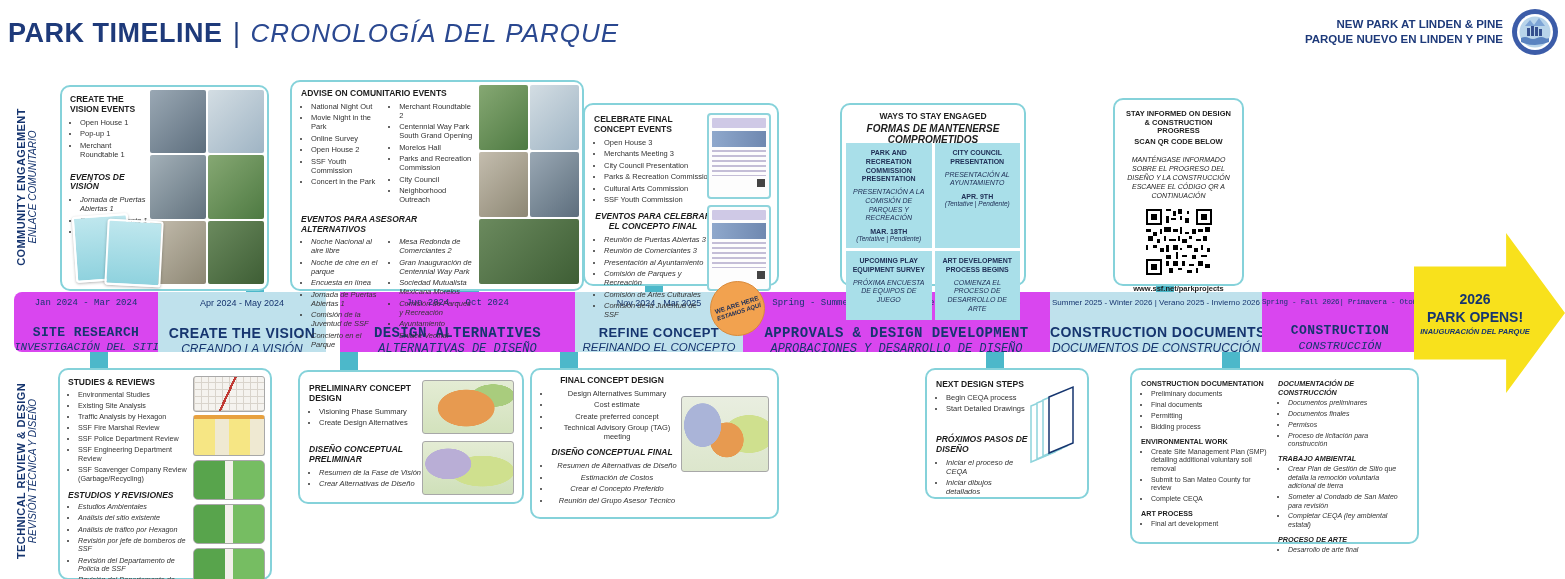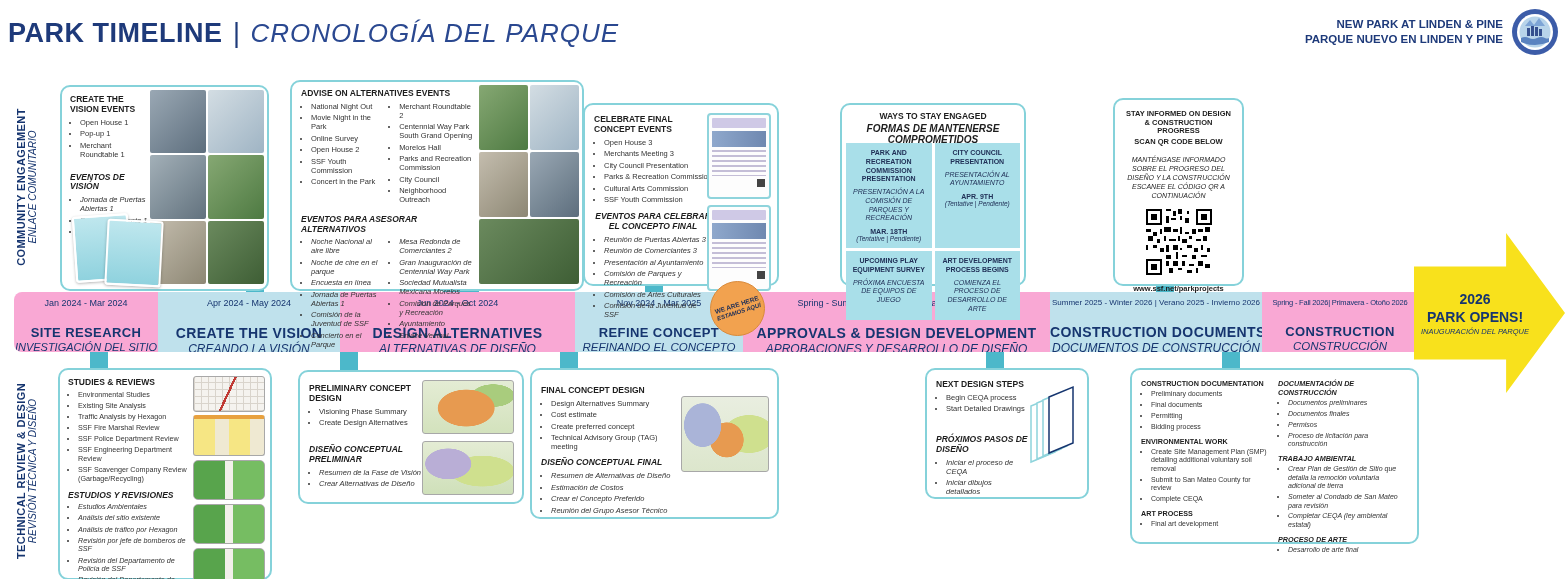--- a/index.html
+++ b/index.html
@@ -230,7 +230,7 @@
 
   <div class="box" style="left:290px; top:80px; width:290px; height:207px;">
     <div class="txt-abs" style="left:9px; top:7px; width:172px;">
-      <div class="bh">ADVISE ON ALTERNATIVES EVENTS</div>
+      <div class="bh">ADVISE ON COMUNITARIO EVENTS</div>
       <div style="display:flex; gap:6px;">
         <ul class="bl" style="width:82px;">
             <li>National Night Out</li>

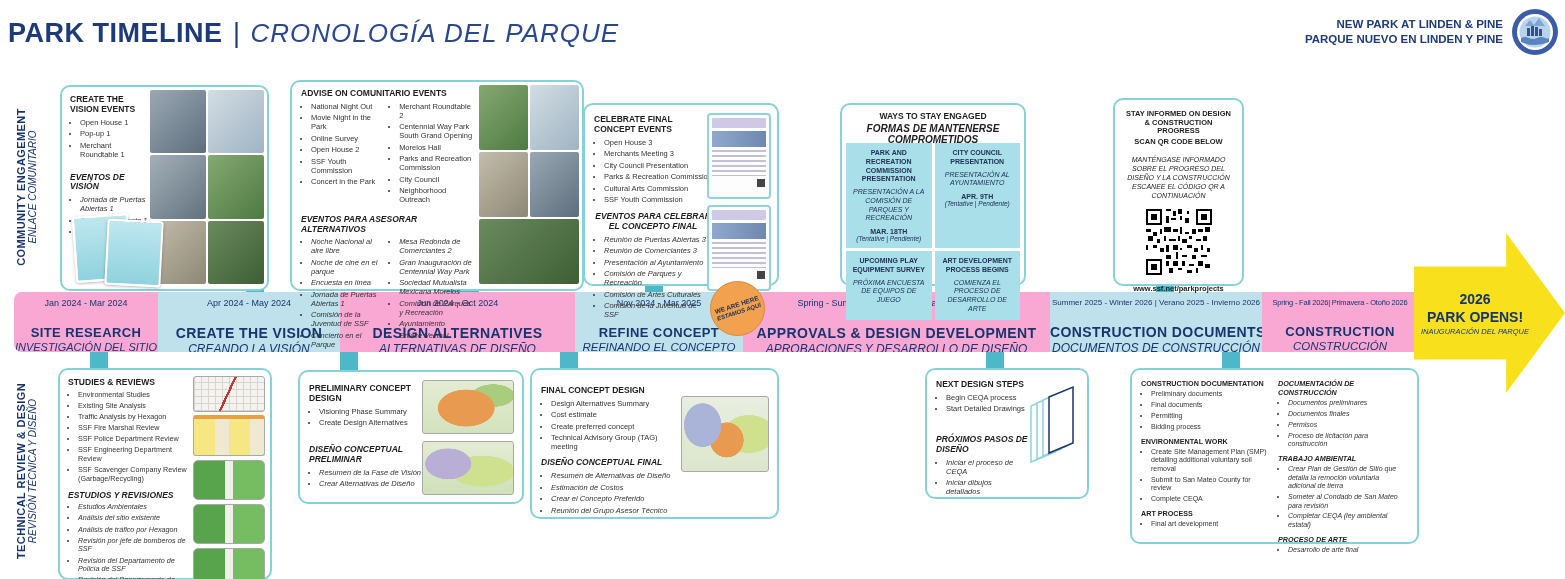--- a/index.html
+++ b/index.html
@@ -22,7 +22,7 @@
   .stub { position:absolute; width:18px; height:20px; background:#4cb8ca; z-index:1; }
   .timeline { position:absolute; left:0; top:292px; width:1565px; height:60px; z-index:2; }
   .phase { position:absolute; top:0; height:60px; color:#16356f; text-align:center; overflow:hidden; }
-  .phase.dark { background:#f9a8d4; }
+  .phase.dark { background:#d946ef;font-family:Liberation Mono, monospace; }
   .phase.light { background:#bfe1ec; }
   .ph-dates { font-size:9px; padding-top:6px; white-space:nowrap; }
   .ph-dates.sm { font-size:8px; }

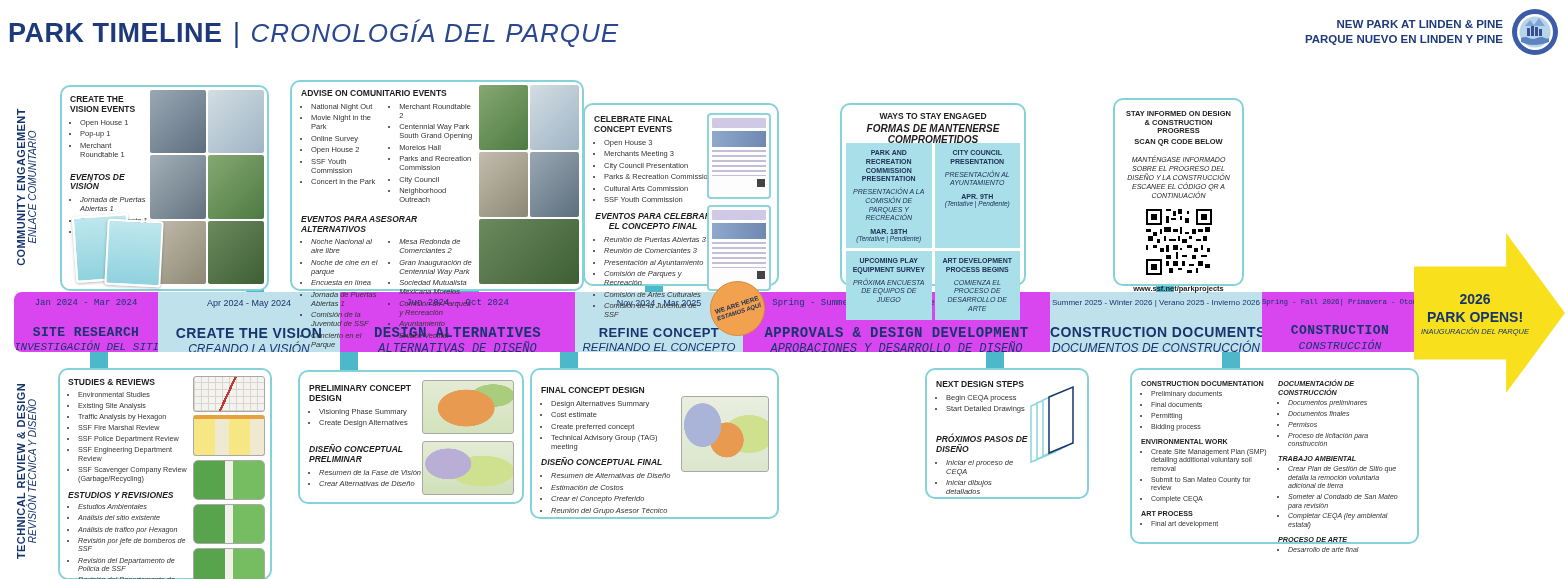--- a/index.html
+++ b/index.html
@@ -154,7 +154,7 @@
       <div class="ph-en" style="font-size:13px;">SITE RESEARCH</div>
       <div class="ph-es" style="font-size:11px;">INVESTIGACIÓN DEL SITIO</div>
     </div>
-    <div class="phase light" style="left:158px; width:182px;">
+    <div class="phase light" style="left:158px; width:168px;">
       <div class="ph-dates">Apr 2024 - May 2024</div>
       <div class="ph-en">CREATE THE VISION</div>
       <div class="ph-es">CREANDO LA VISIÓN</div>

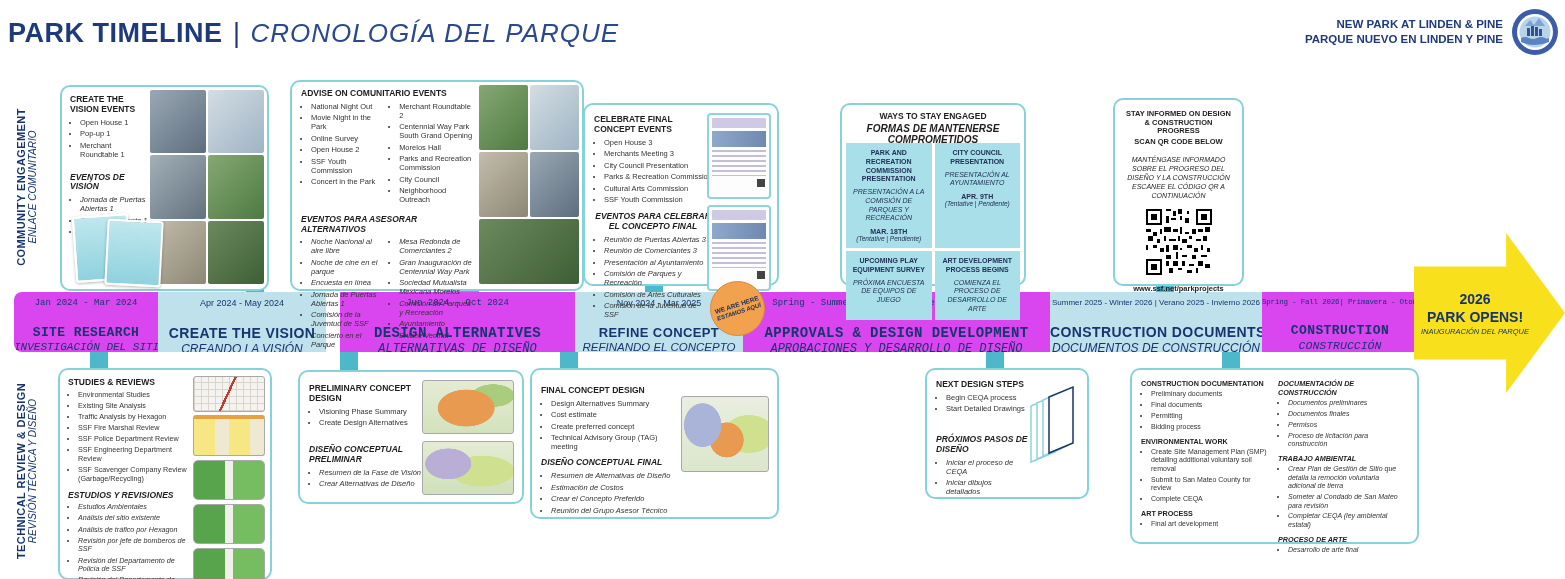--- a/index.html
+++ b/index.html
@@ -39,7 +39,7 @@
   .arrow-text { position:absolute; left:0; top:50%; transform:translateY(-50%); width:122px; text-align:center; color:#16356f; }
   .ao-year { font-size:14px; font-weight:700; }
   .ao-en { font-size:14px; font-weight:800; margin-top:2px; }
-  .ao-es { font-size:7.5px; font-weight:400; font-style:italic; margin-top:2px; }
+  .ao-es { font-size:7.5px; font-weight:700; font-style:italic; margin-top:2px; }
   
   .box { position:absolute; background:#fff; border:2px solid #85d2da; border-radius:10px; z-index:3; }
   .bh { font-weight:700; font-size:8.5px; color:#1d1d1d; margin:0 0 3px 0; line-height:1.15; }

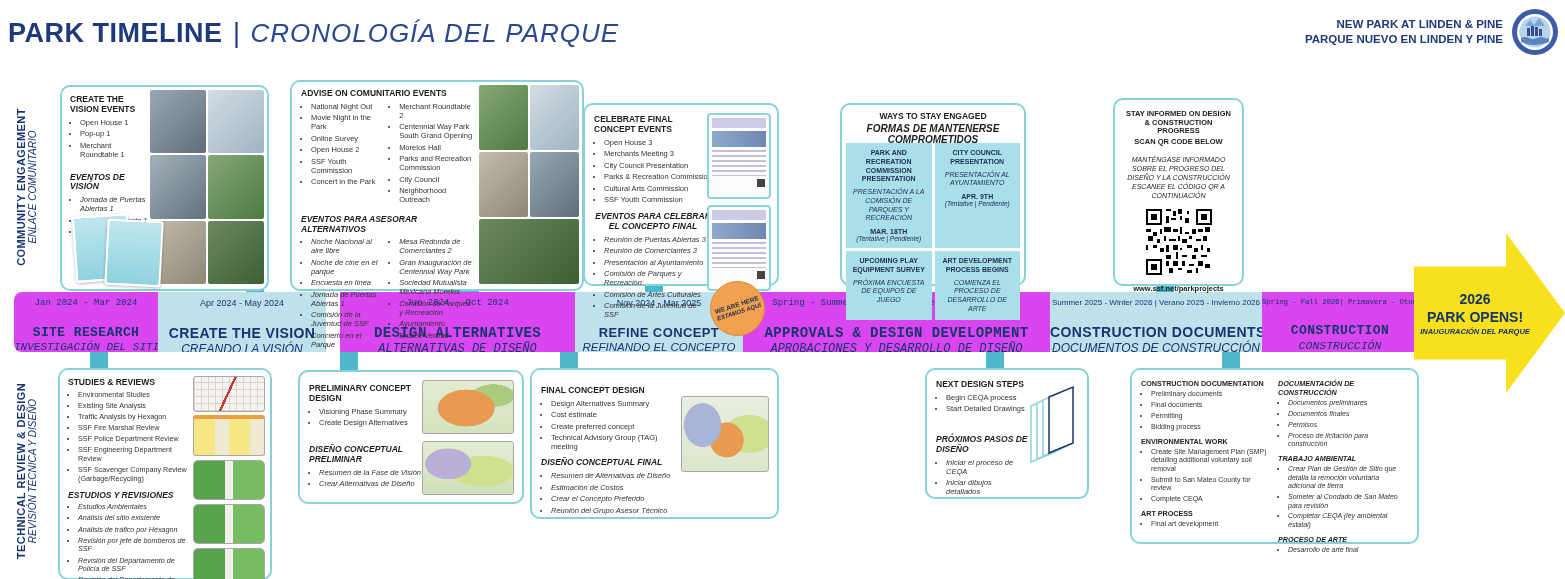--- a/index.html
+++ b/index.html
@@ -419,7 +419,7 @@
   </div>
 
   <div class="box" style="left:530px; top:368px; width:245px; height:147px;">
-    <div class="txt-abs" style="left:9px; top:16px; width:142px;">
+    <div class="txt-abs" style="left:9px; top:6px; width:142px;text-align:center;">
       <div class="bh">FINAL CONCEPT DESIGN</div>
       <ul class="bl">
           <li>Design Alternatives Summary</li>

